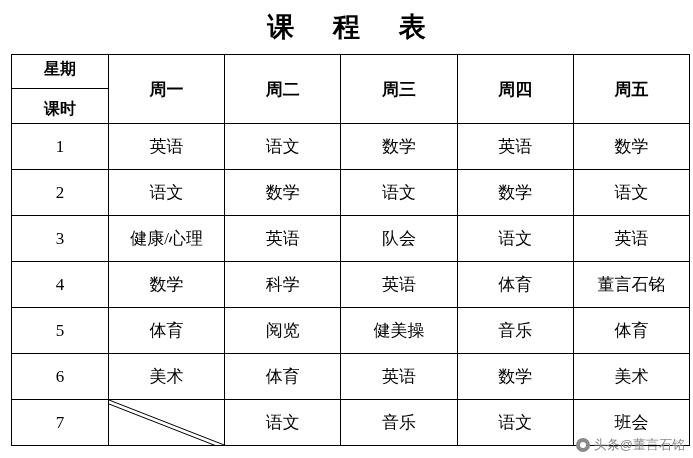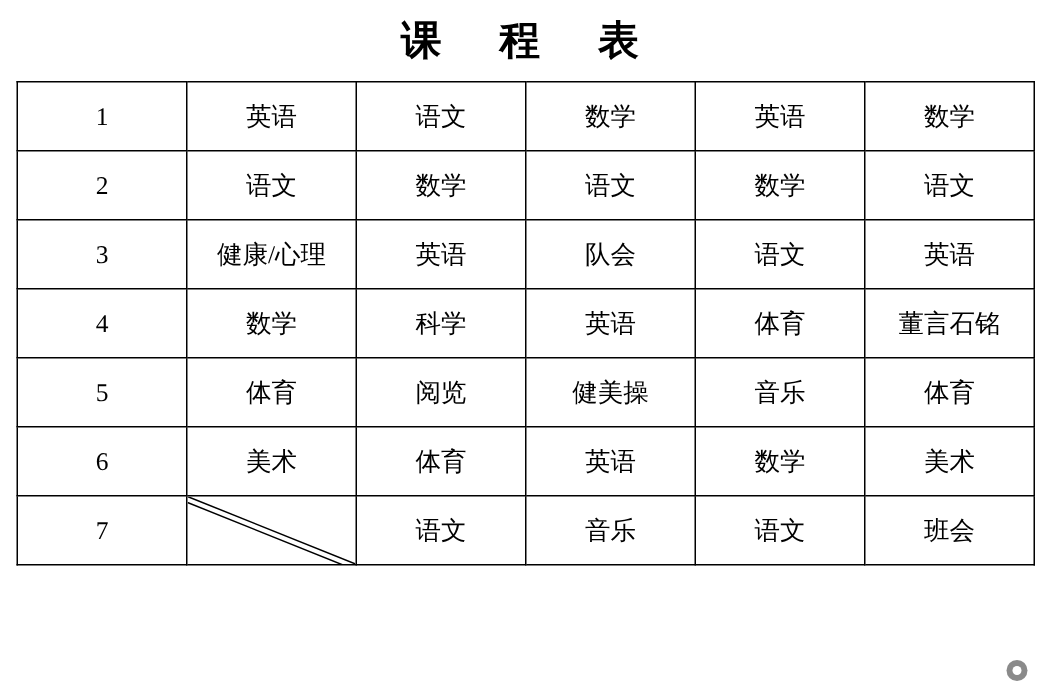--- a/index.html
+++ b/index.html
@@ -146,6 +146,20 @@
 
   <table class="schedule">
     <tbody>
+      <tr>
+        <td class="corner">
+          <div class="corner-inner">
+            <div class="corner-week">星期</div>
+            <div class="corner-line"></div>
+            <div class="corner-period">课时</div>
+          </div>
+        </td>
+        <td class="dayhead">周一</td>
+        <td class="dayhead">周二</td>
+        <td class="dayhead">周三</td>
+        <td class="dayhead">周四</td>
+        <td class="dayhead">周五</td>
+      </tr>
 
       <tr>
         <td class="periodcell">1</td>

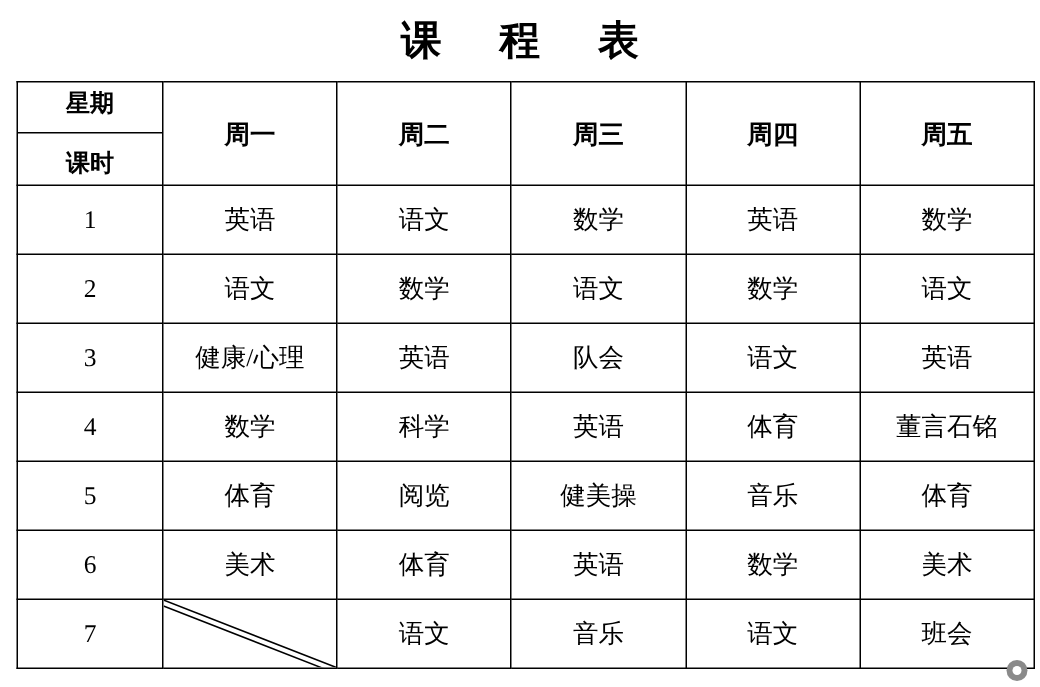--- a/index.html
+++ b/index.html
@@ -235,6 +235,7 @@
 
   <div class="watermark">
     <span class="wm-logo"></span>
+    <span>头条@董言石铭</span>
   </div>
 
 </div>

